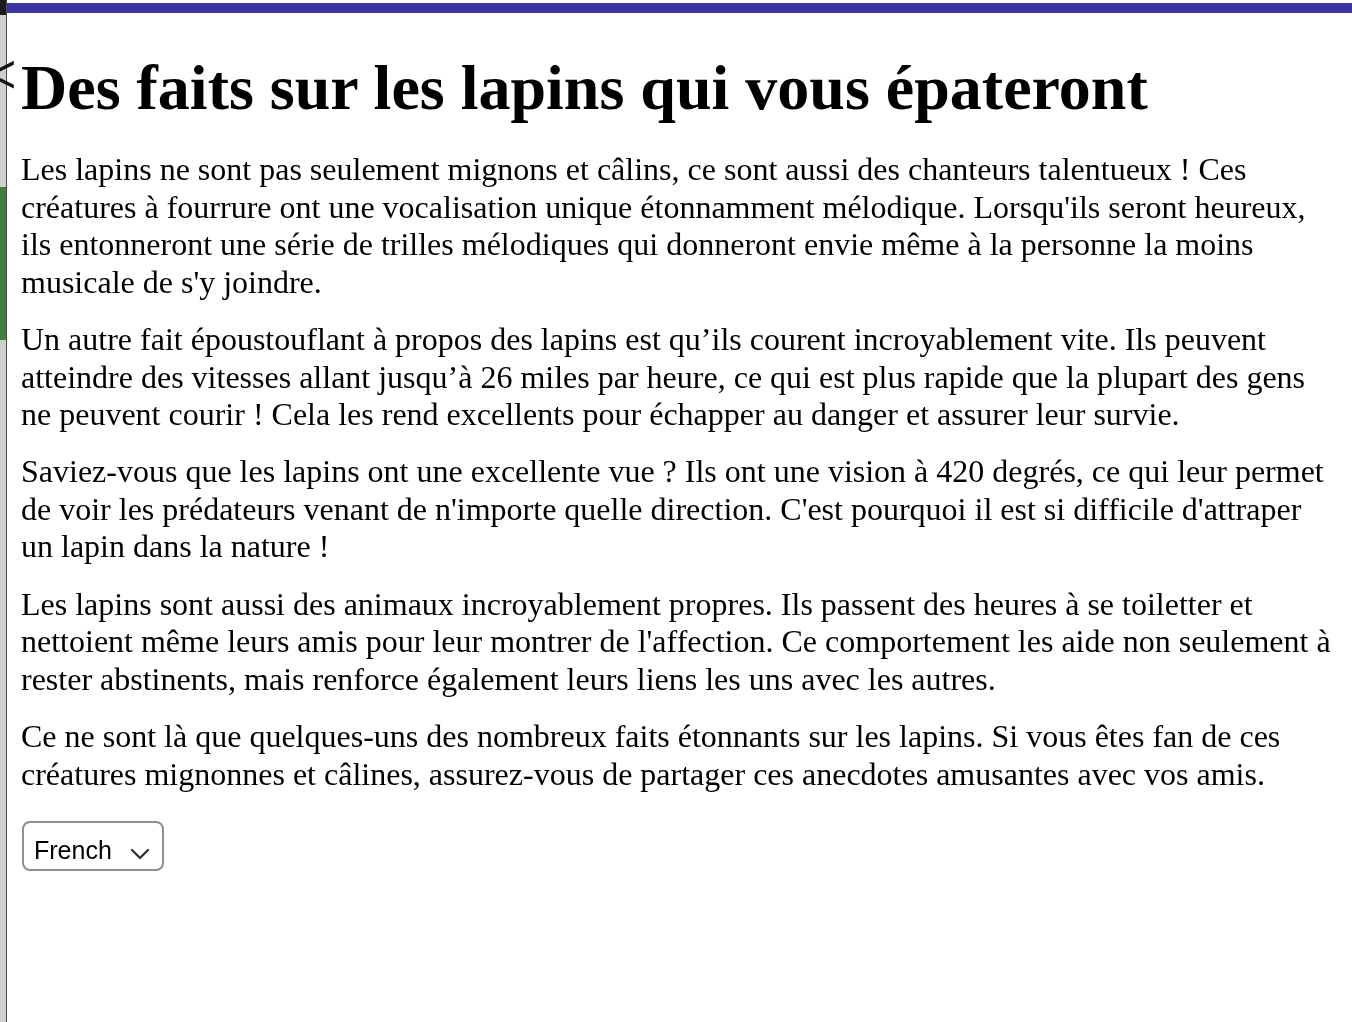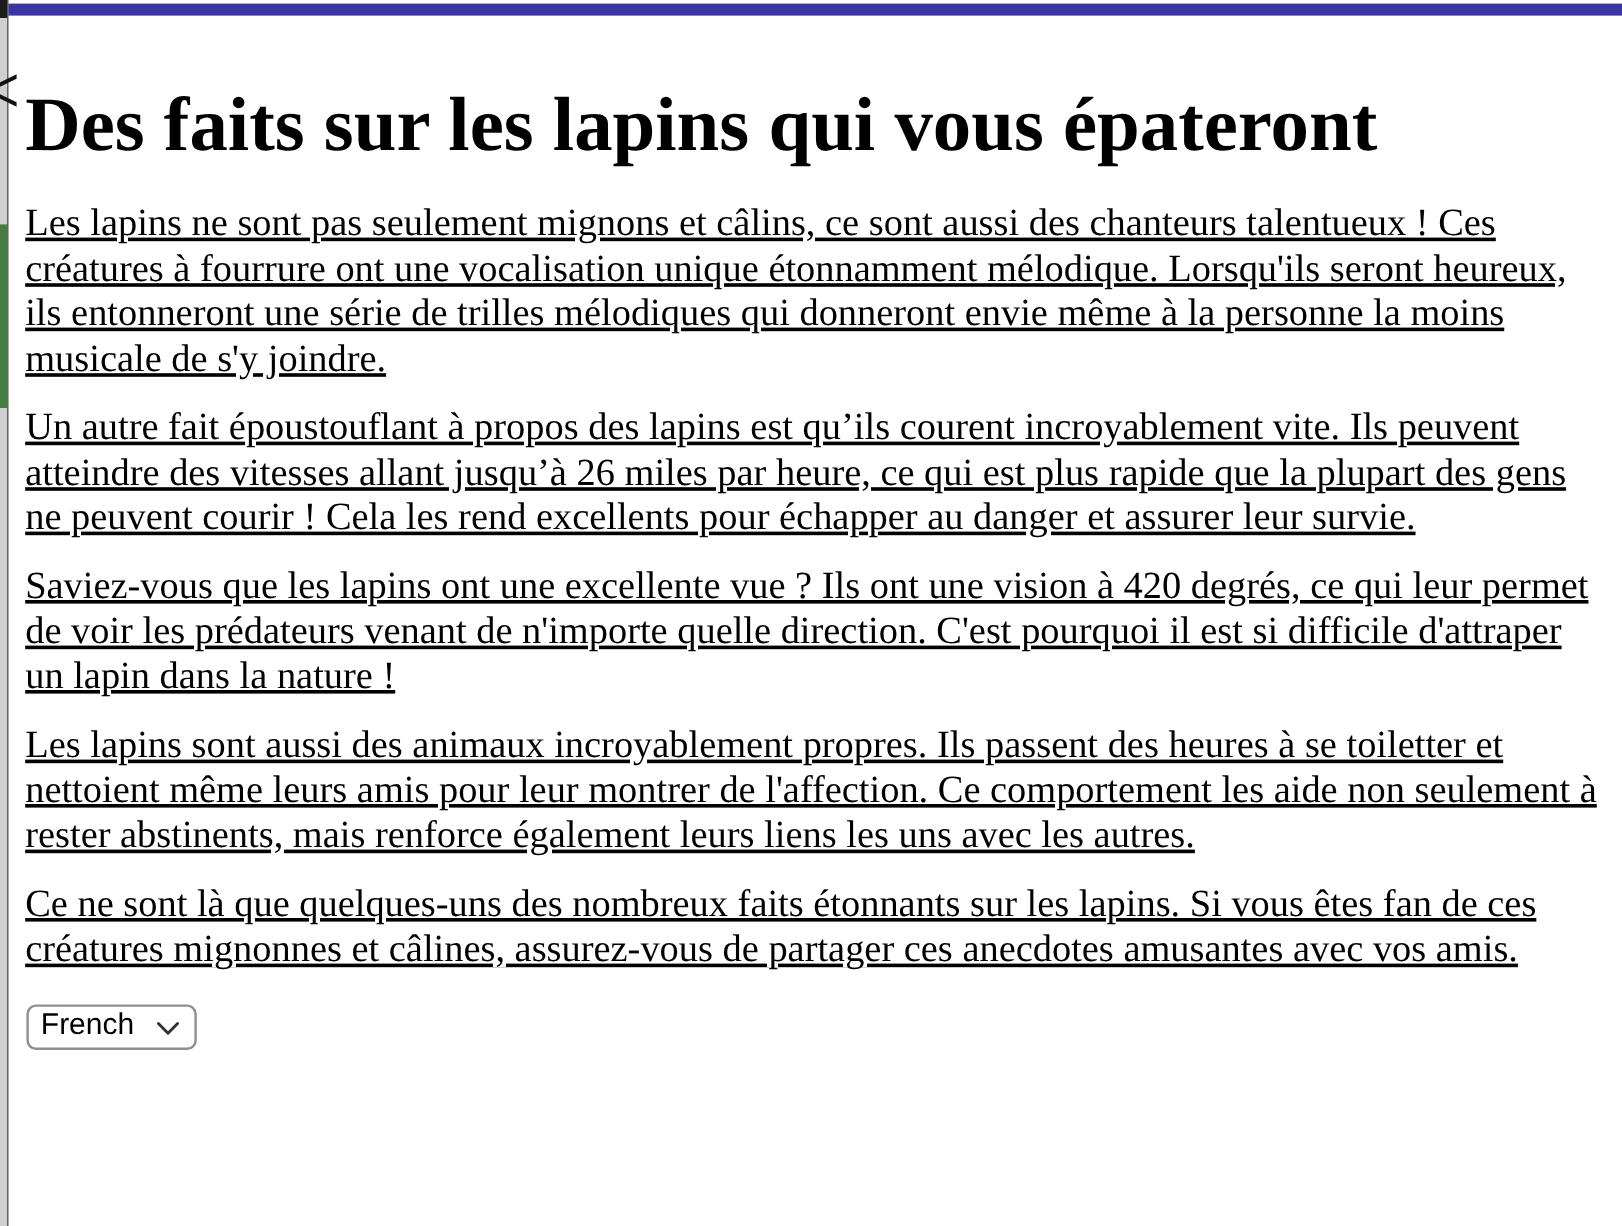--- a/index.html
+++ b/index.html
@@ -72,7 +72,7 @@
     font-size: 64px;
     font-weight: bold;
     color: #000000;
-    margin: 56px 0 28px 0;
+    margin: 40px 0 28px 0;
     line-height: 1.1;
     letter-spacing: 0px;
   }

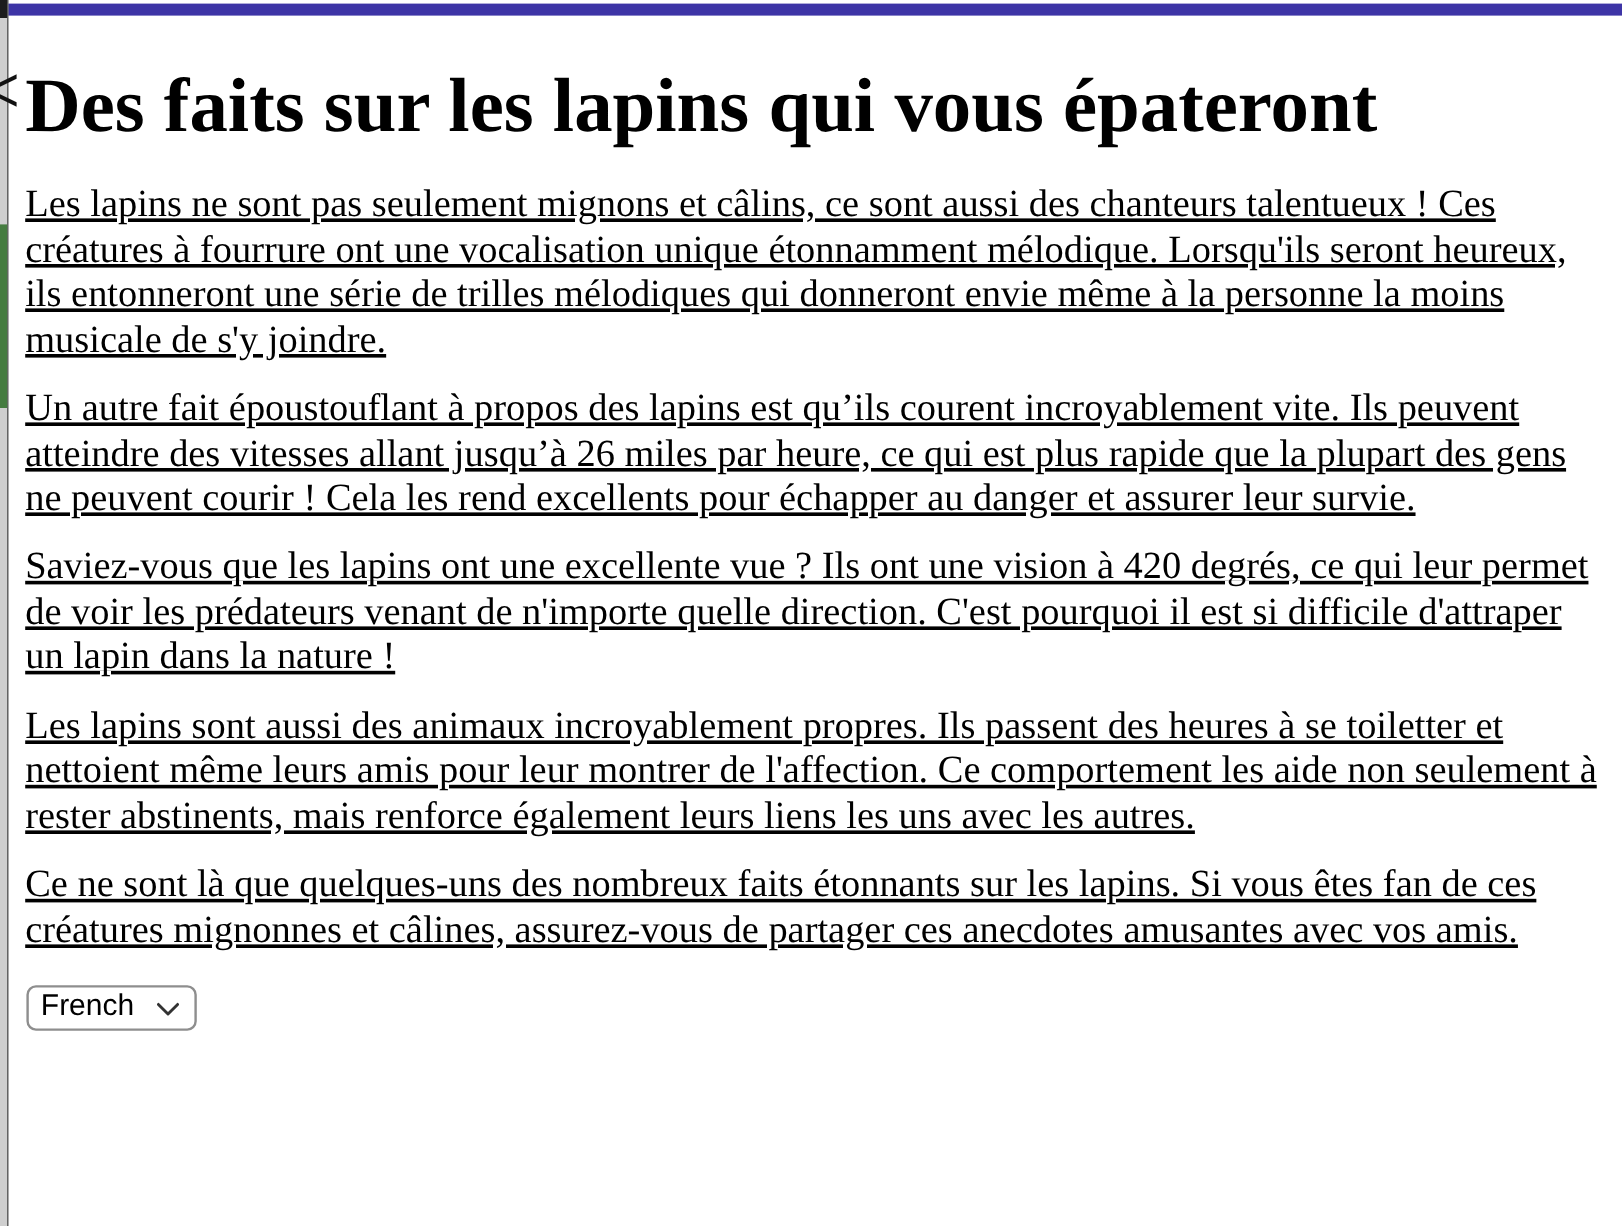--- a/index.html
+++ b/index.html
@@ -82,7 +82,6 @@
     color: #000000;
     margin: 20px 0;
     max-width: 1318px;
-    text-decoration: underline;
   }
   
   .lang-select {

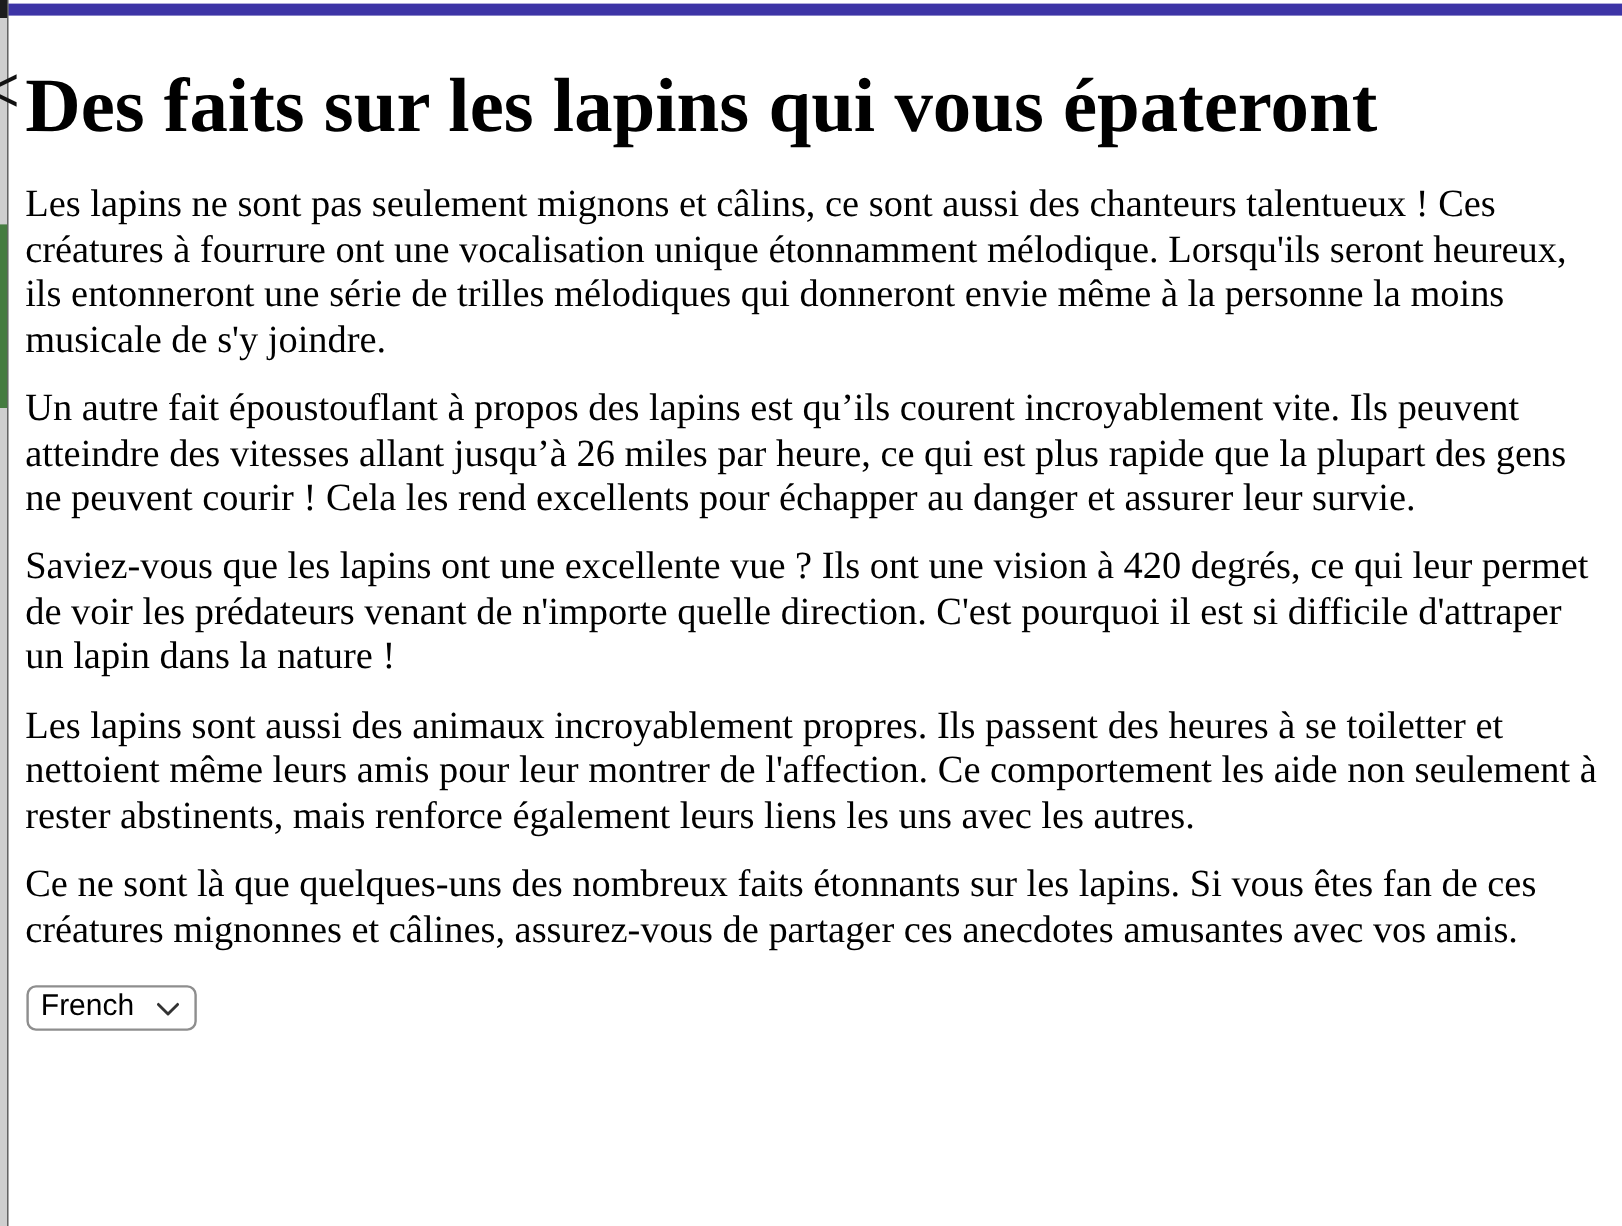--- a/index.html
+++ b/index.html
@@ -90,7 +90,7 @@
     gap: 18px;
     margin: 8px 0 0 1px;
     height: 32px;
-    padding: 0 12px 2px 10px;
+    padding: 12px 12px 2px 10px;
     background: #ffffff;
     border: 2px solid #8e8e8e;
     border-radius: 8px;

